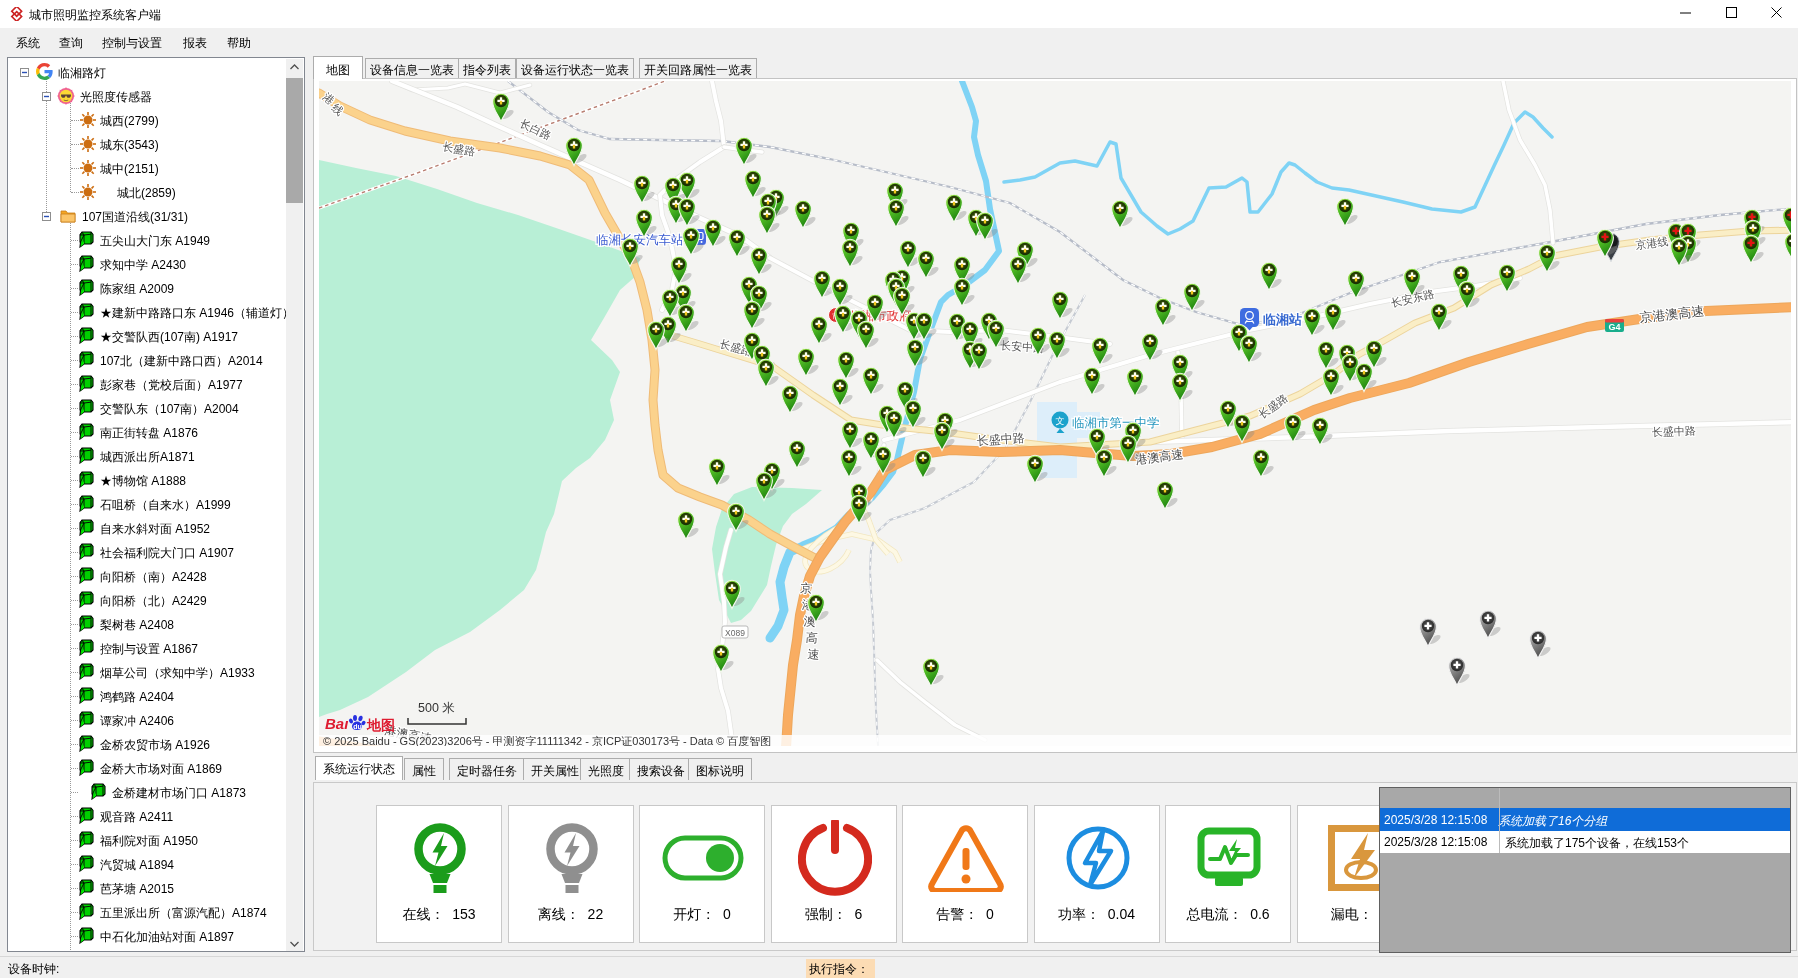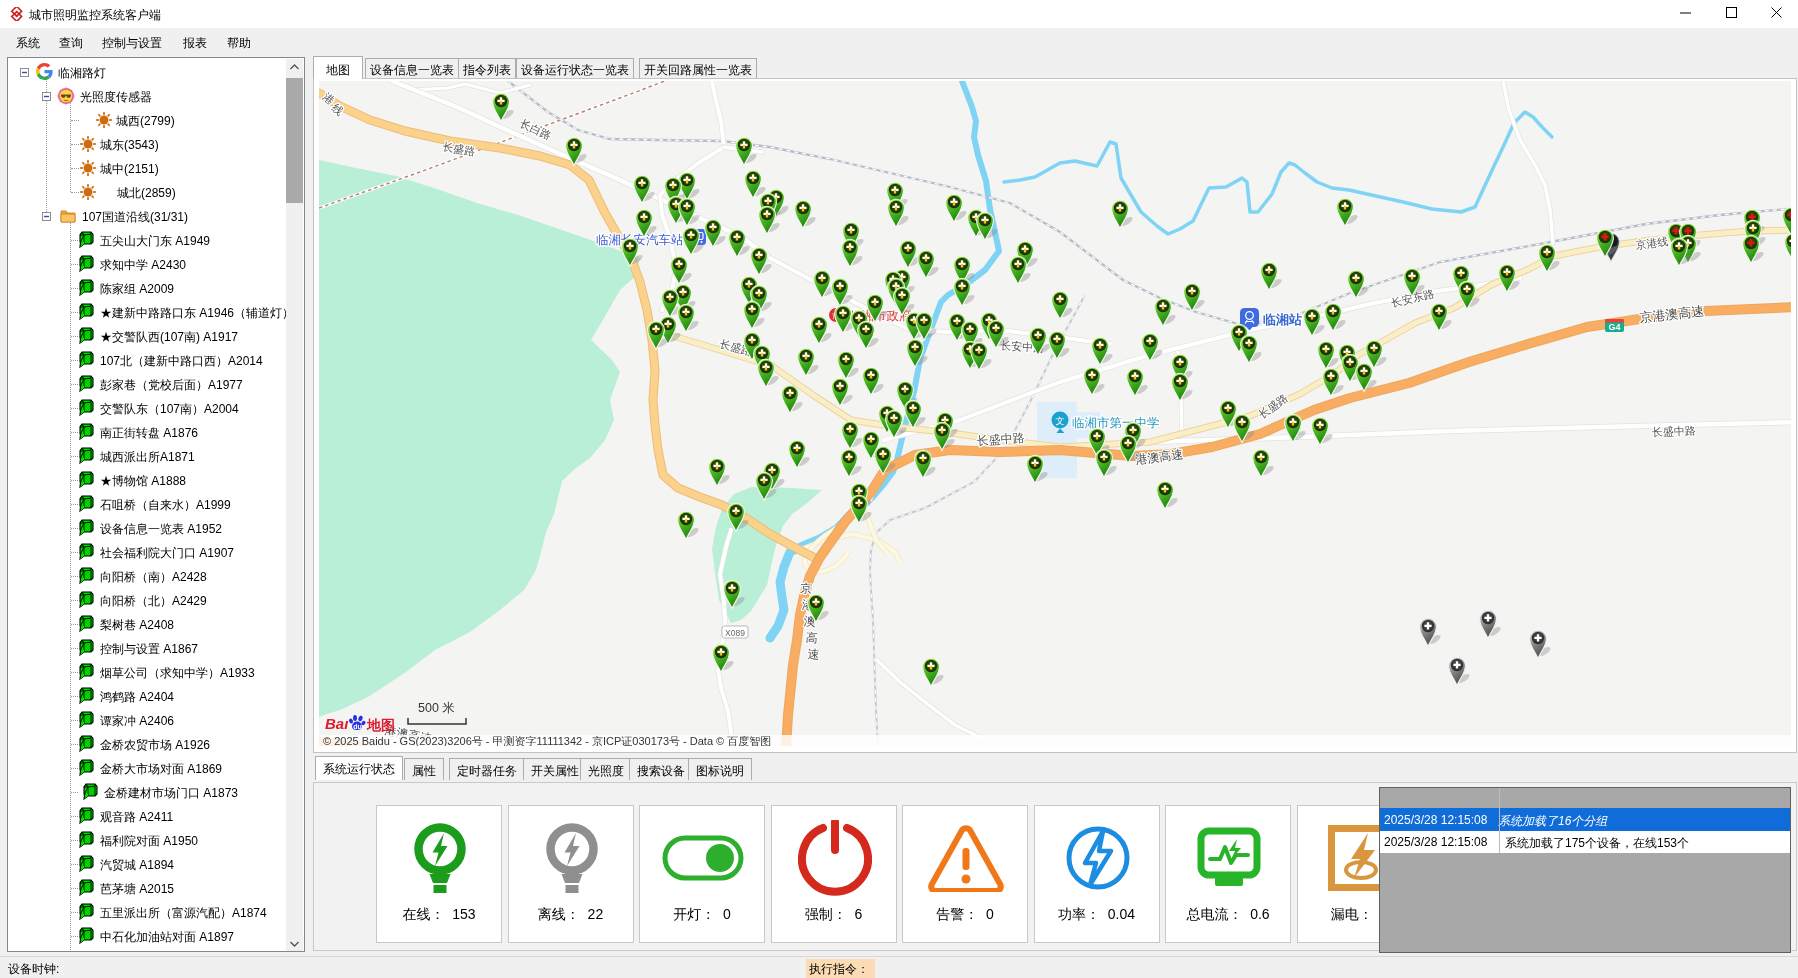--- a/index.html
+++ b/index.html
@@ -118,7 +118,7 @@
       </svg>
       <span class="lbl" style="left:72px">光照度传感器</span>
     </div>
-<div class="trow" style="left:16px;top:50px;width:280px">
+<div class="trow" style="left:0;top:50px;width:280px">
       <svg width="16" height="16" viewBox="0 0 16 16" style="position:absolute;left:72px;top:4px">
         <g stroke="#cc6d11" stroke-width="1.6">
           <line x1="8" y1="0" x2="8" y2="3"></line>

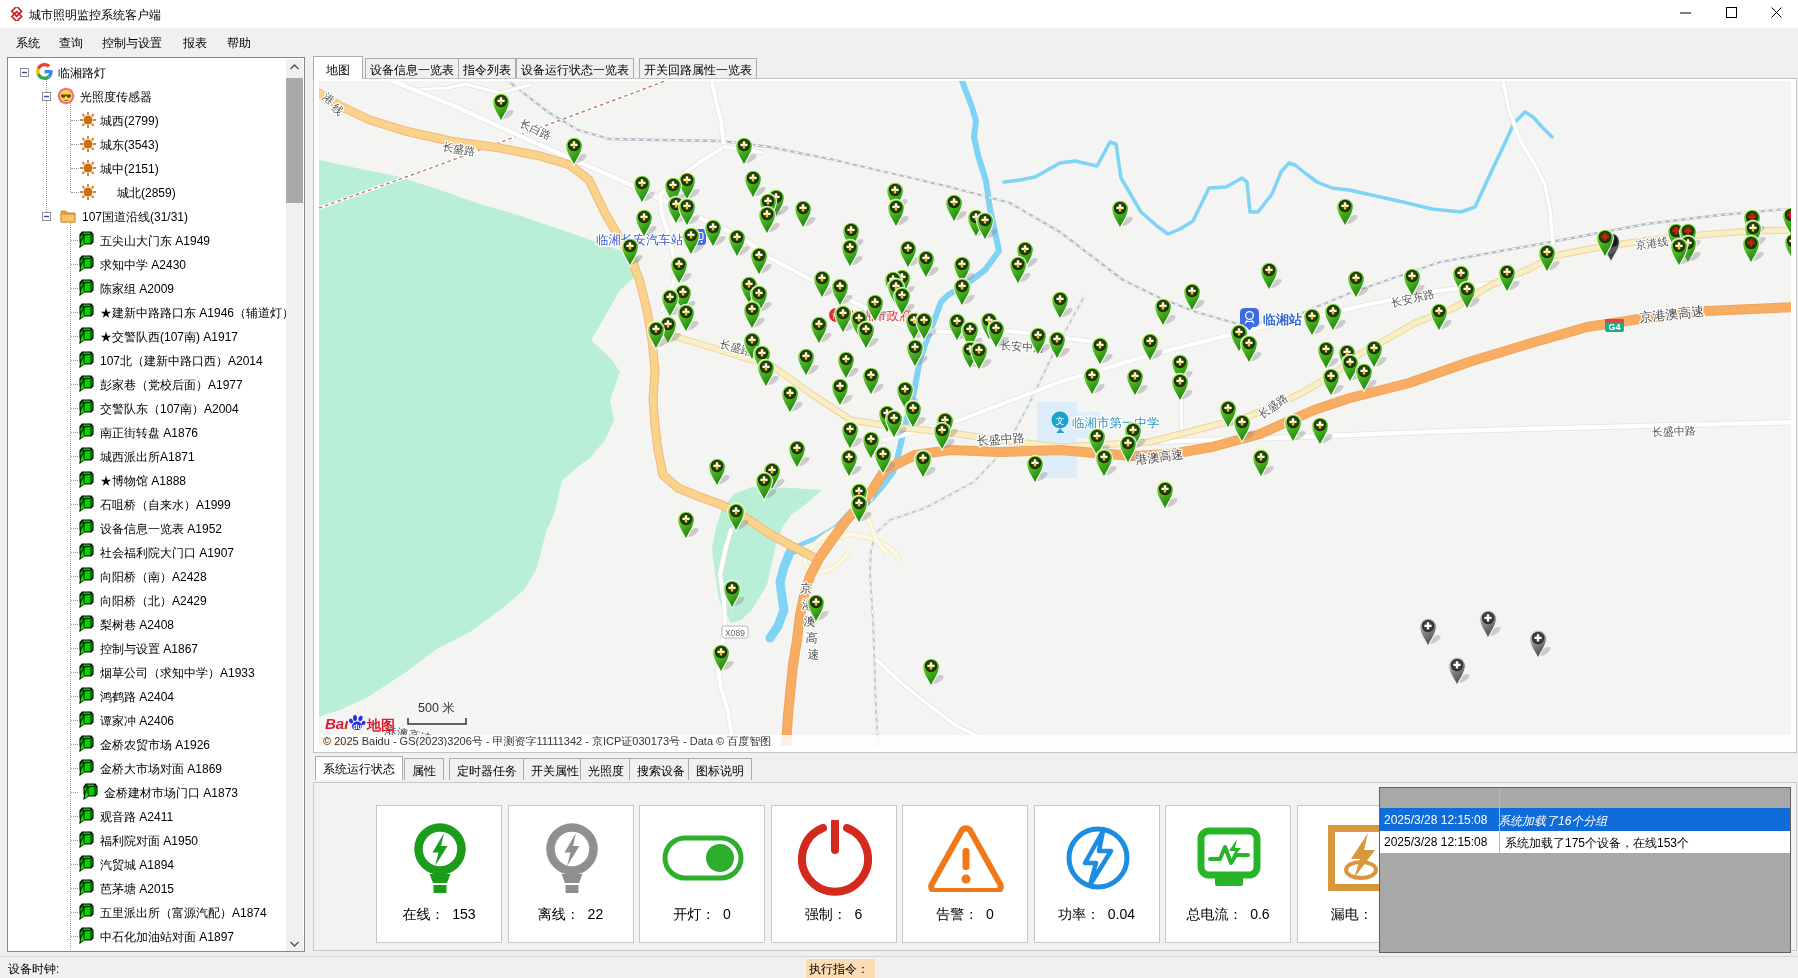--- a/index.html
+++ b/index.html
@@ -308,7 +308,7 @@
         <path d="M13 1 L13 13 M6 4 L13 3.2 M6 4 L6 13 M6 4 L2.5 11" stroke="#000" stroke-width="0.9" fill="none"></path>
         <path d="M2 16 L6 10 L6 13 Z" fill="#00f000"></path>
       </svg>
-      <span class="lbl" style="left:92px">设备信息一览表 A1952</span>
+      <span class="lbl" style="left:92px">自来水斜对面 A1952</span>
     </div>
 <div class="trow" style="left:0;top:482px;width:280px">
       <svg width="16" height="17" viewBox="0 0 16 17" style="position:absolute;left:70px;top:3px">

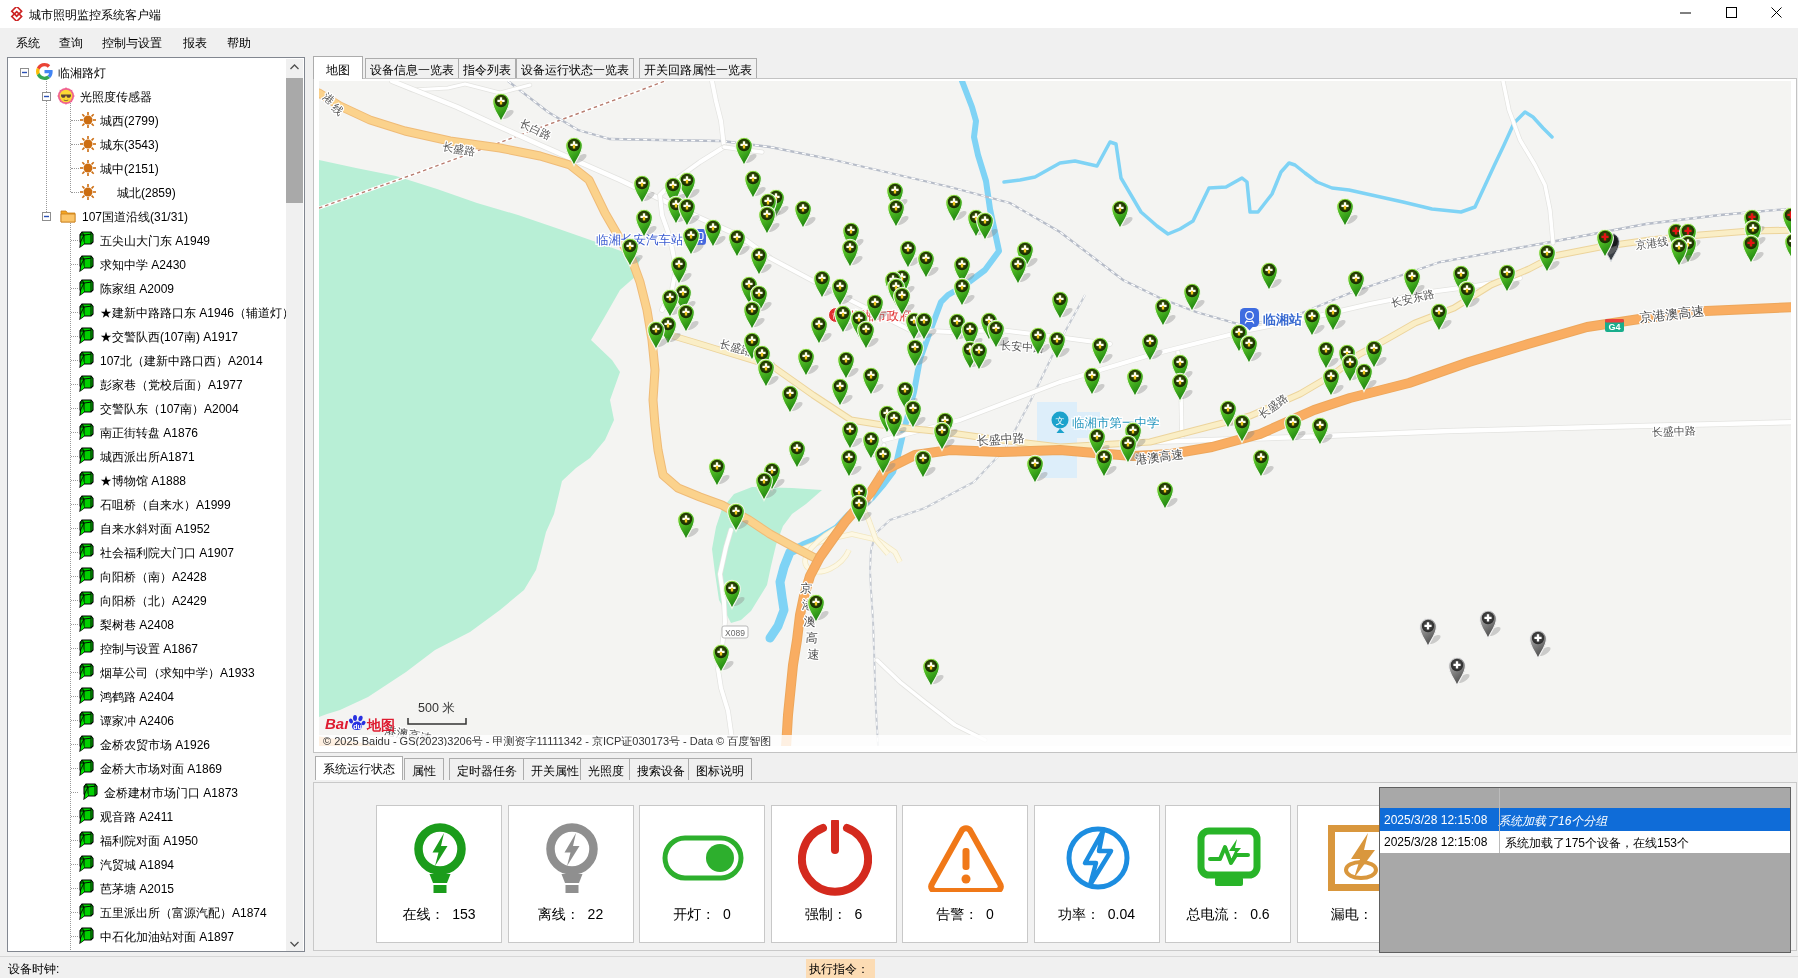--- a/index.html
+++ b/index.html
@@ -400,7 +400,7 @@
       </svg>
       <span class="lbl" style="left:92px">金桥大市场对面 A1869</span>
     </div>
-<div class="trow" style="left:4px;top:722px;width:280px">
+<div class="trow" style="left:12px;top:722px;width:280px">
       <svg width="16" height="17" viewBox="0 0 16 17" style="position:absolute;left:70px;top:3px">
         <path d="M4 1 L13 1 L15 3.5 L15 11 L13 13 L6 13 L2 16 L2.5 11 L2 11 L2 4 Z" fill="#00d000" stroke="#000" stroke-width="1.1"></path>
         <path d="M4 1 L6 4 L2 4 Z" fill="#00a000" stroke="#000" stroke-width="0.9"></path>

